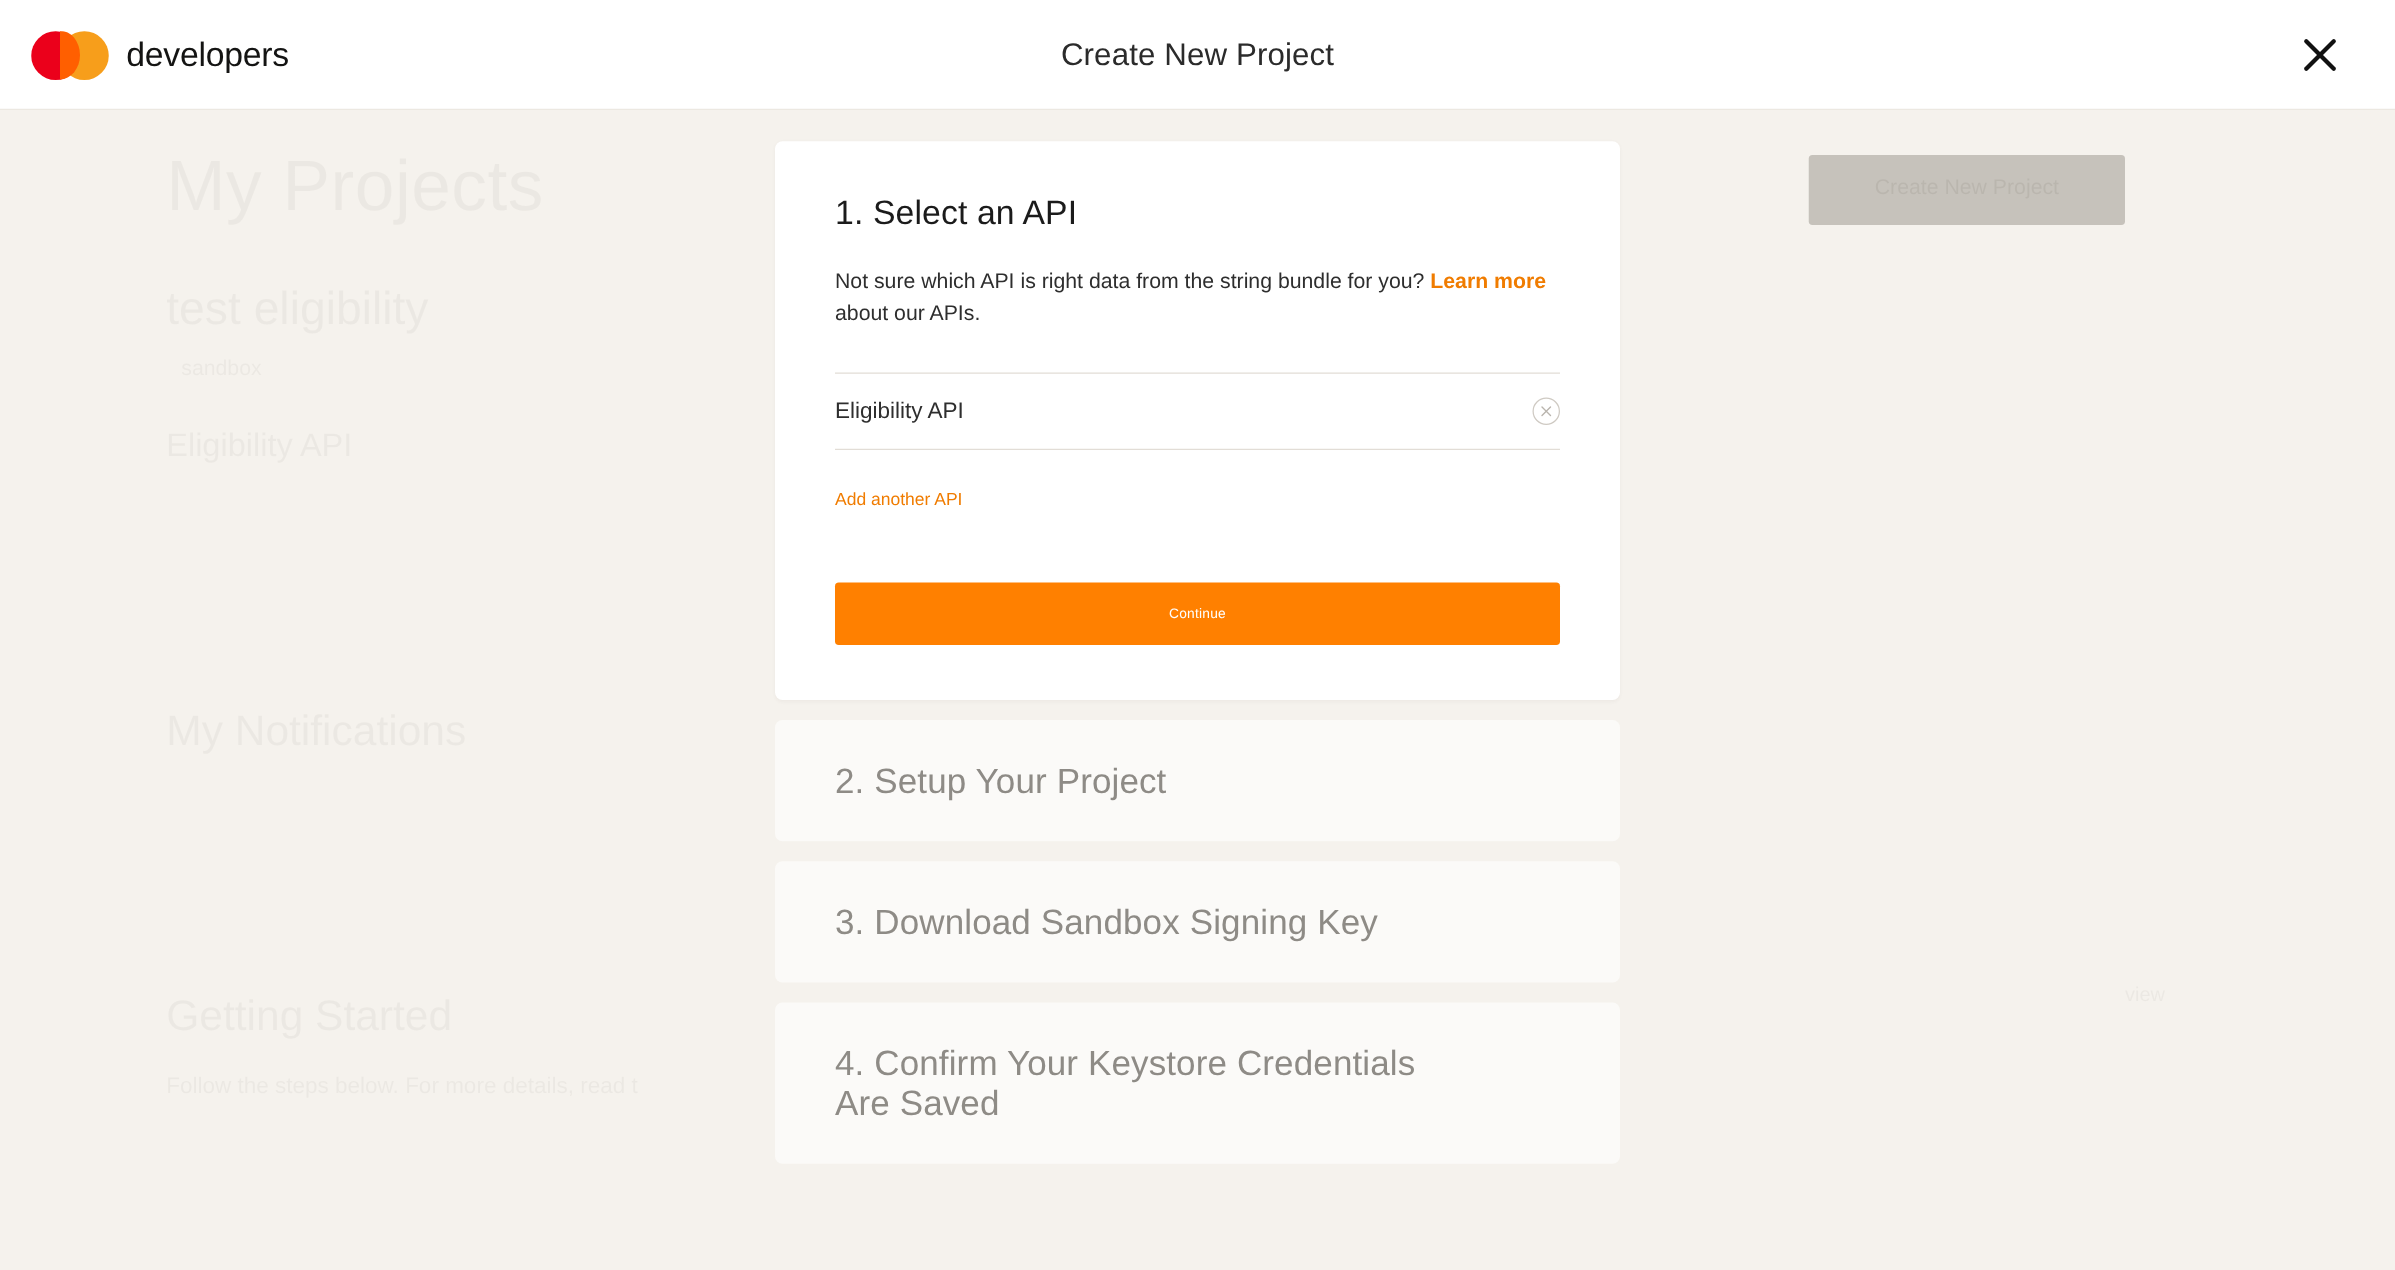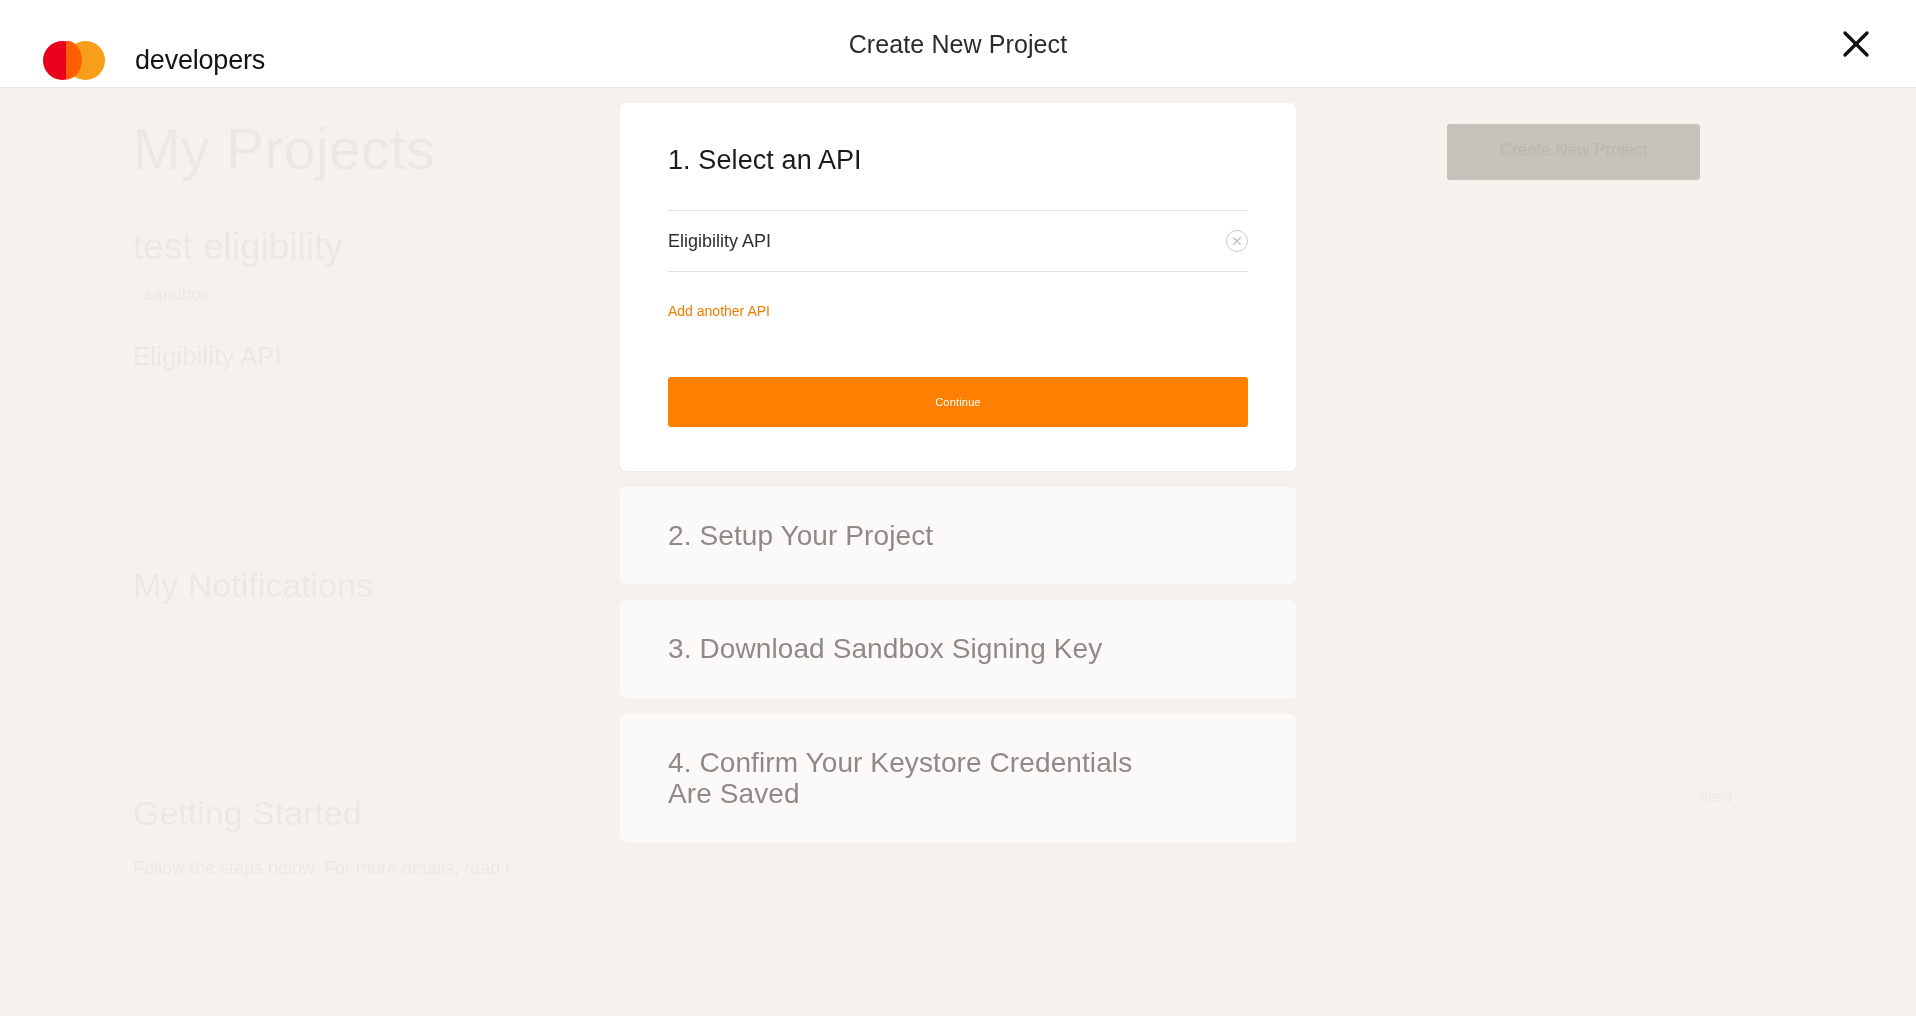--- a/index.html
+++ b/index.html
@@ -119,12 +119,11 @@
   }
   .brand {
     position: absolute;
-    left: 43px; top: 0;
+    left: 25px; top: 0;
     height: 88px;
     display: flex;
     align-items: center;
-    gap: 30px;
-    margin-top: 16px;
+    gap: 14px;
   }
   .mc-logo {
     position: relative;

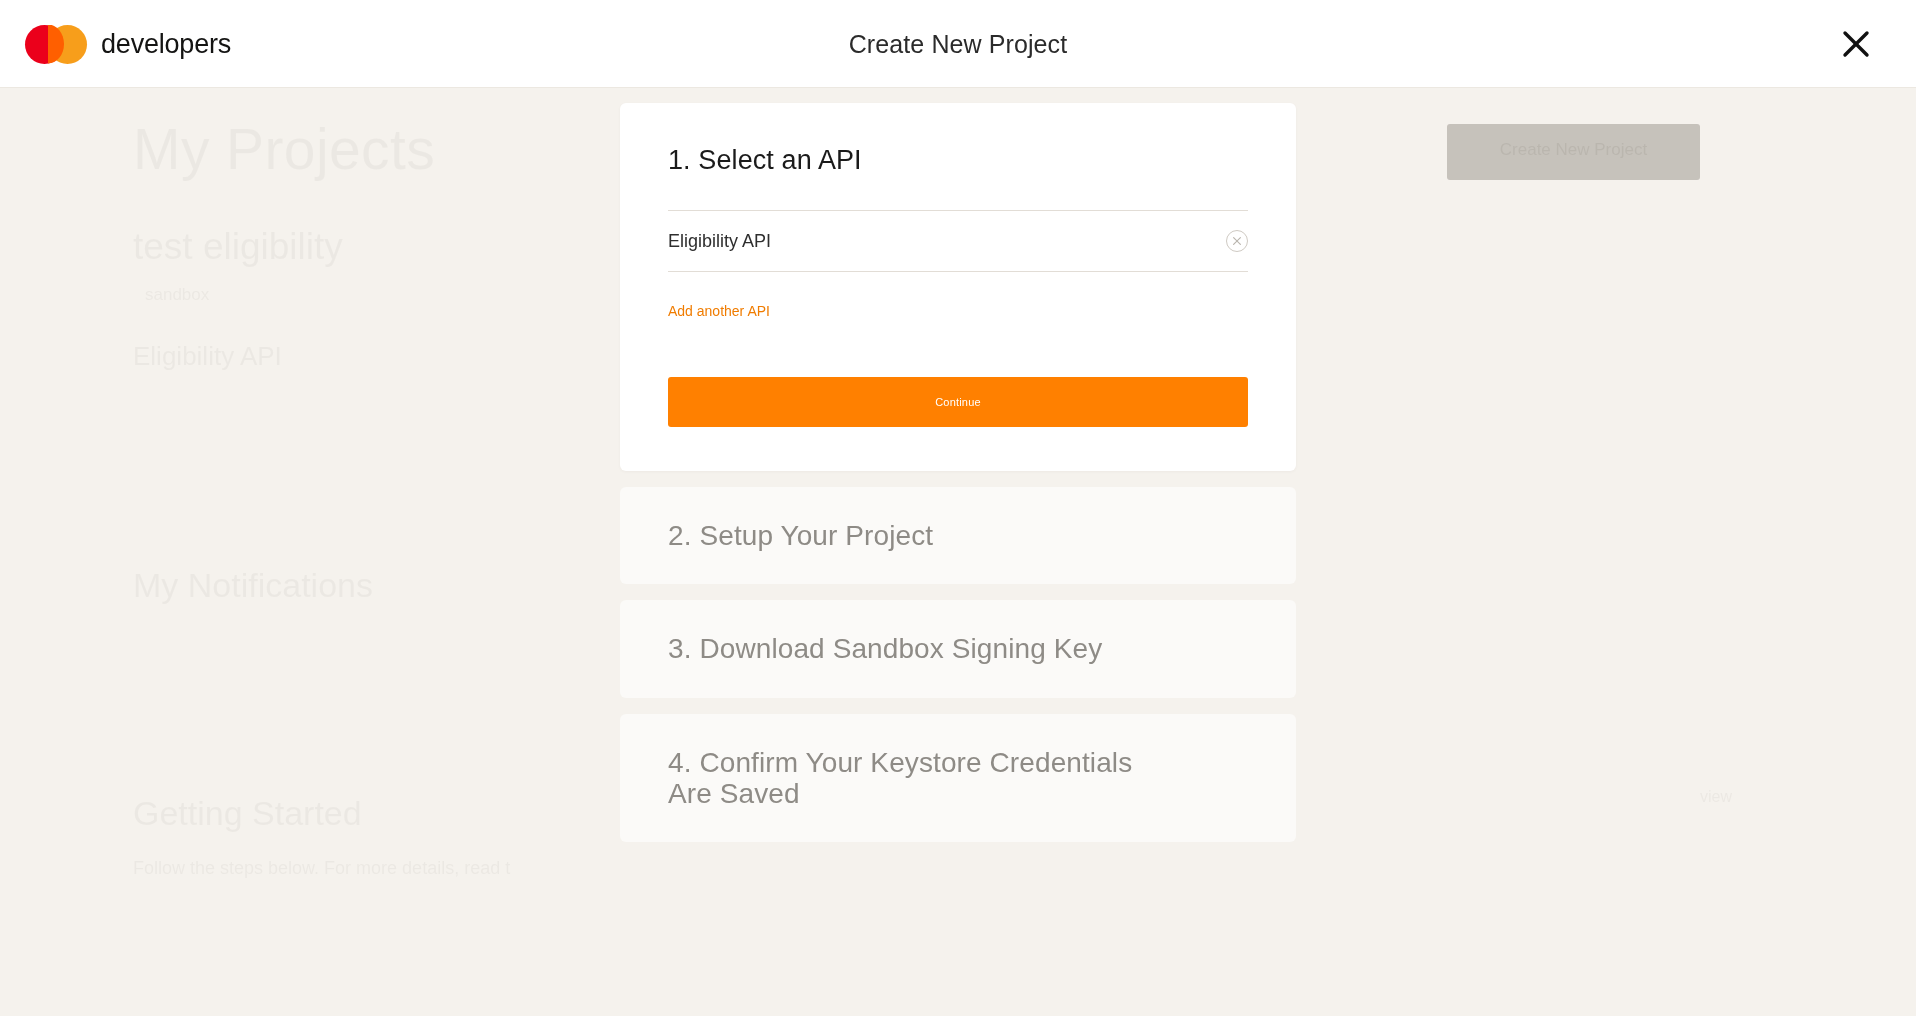--- a/index.html
+++ b/index.html
@@ -179,7 +179,7 @@
   
   .modal-stack {
     position: absolute;
-    left: 620px; top: 103px;
+    left: 620px; top: 113px;
     width: 676px;
     z-index: 30;
   }

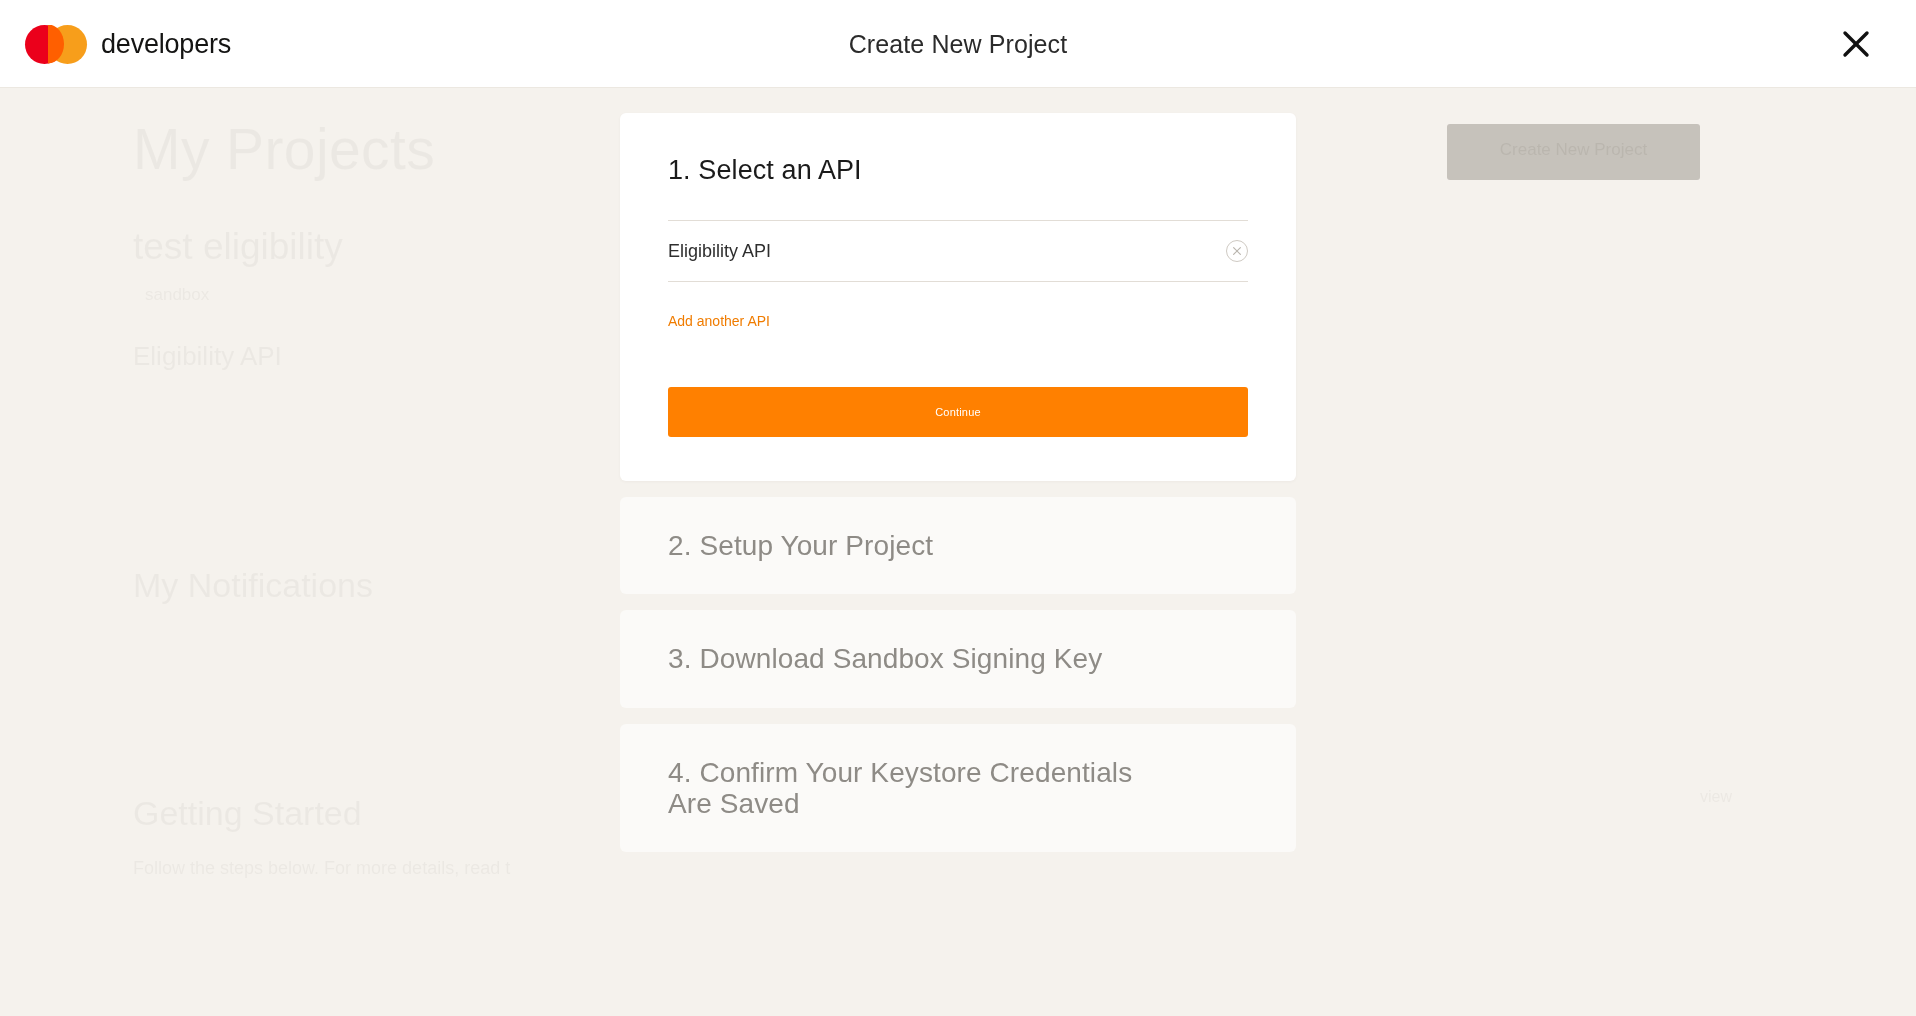--- a/index.html
+++ b/index.html
@@ -326,6 +326,7 @@
 
     <div class="step-heading">1. Select an API</div>
 
+    <p class="step-desc"><span>Not sure which API is right data from the string bundle for you? </span><a class="link-orange">Learn more</a><span> about our APIs.</span></p>
 
     <div class="api-row">
       <span class="api-row-label">Eligibility API</span>

